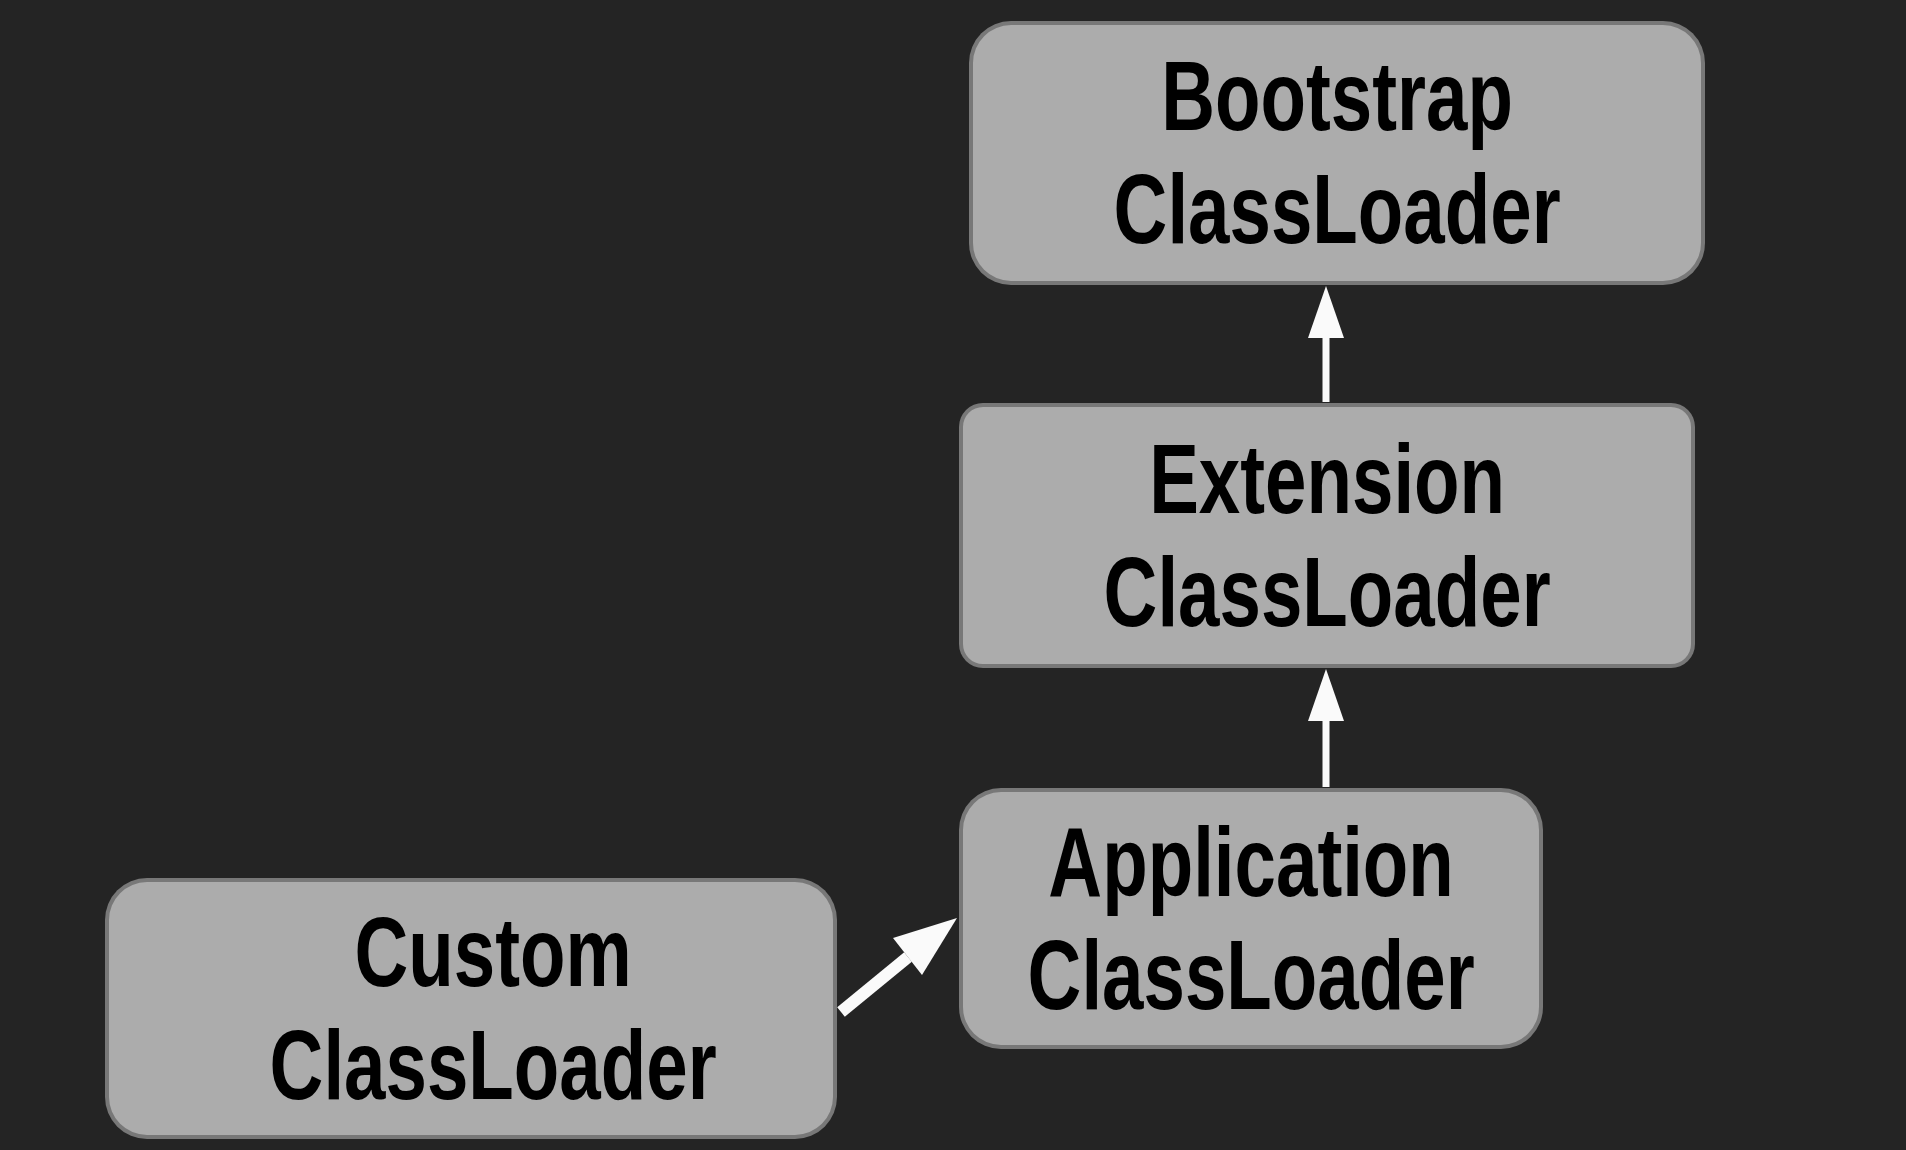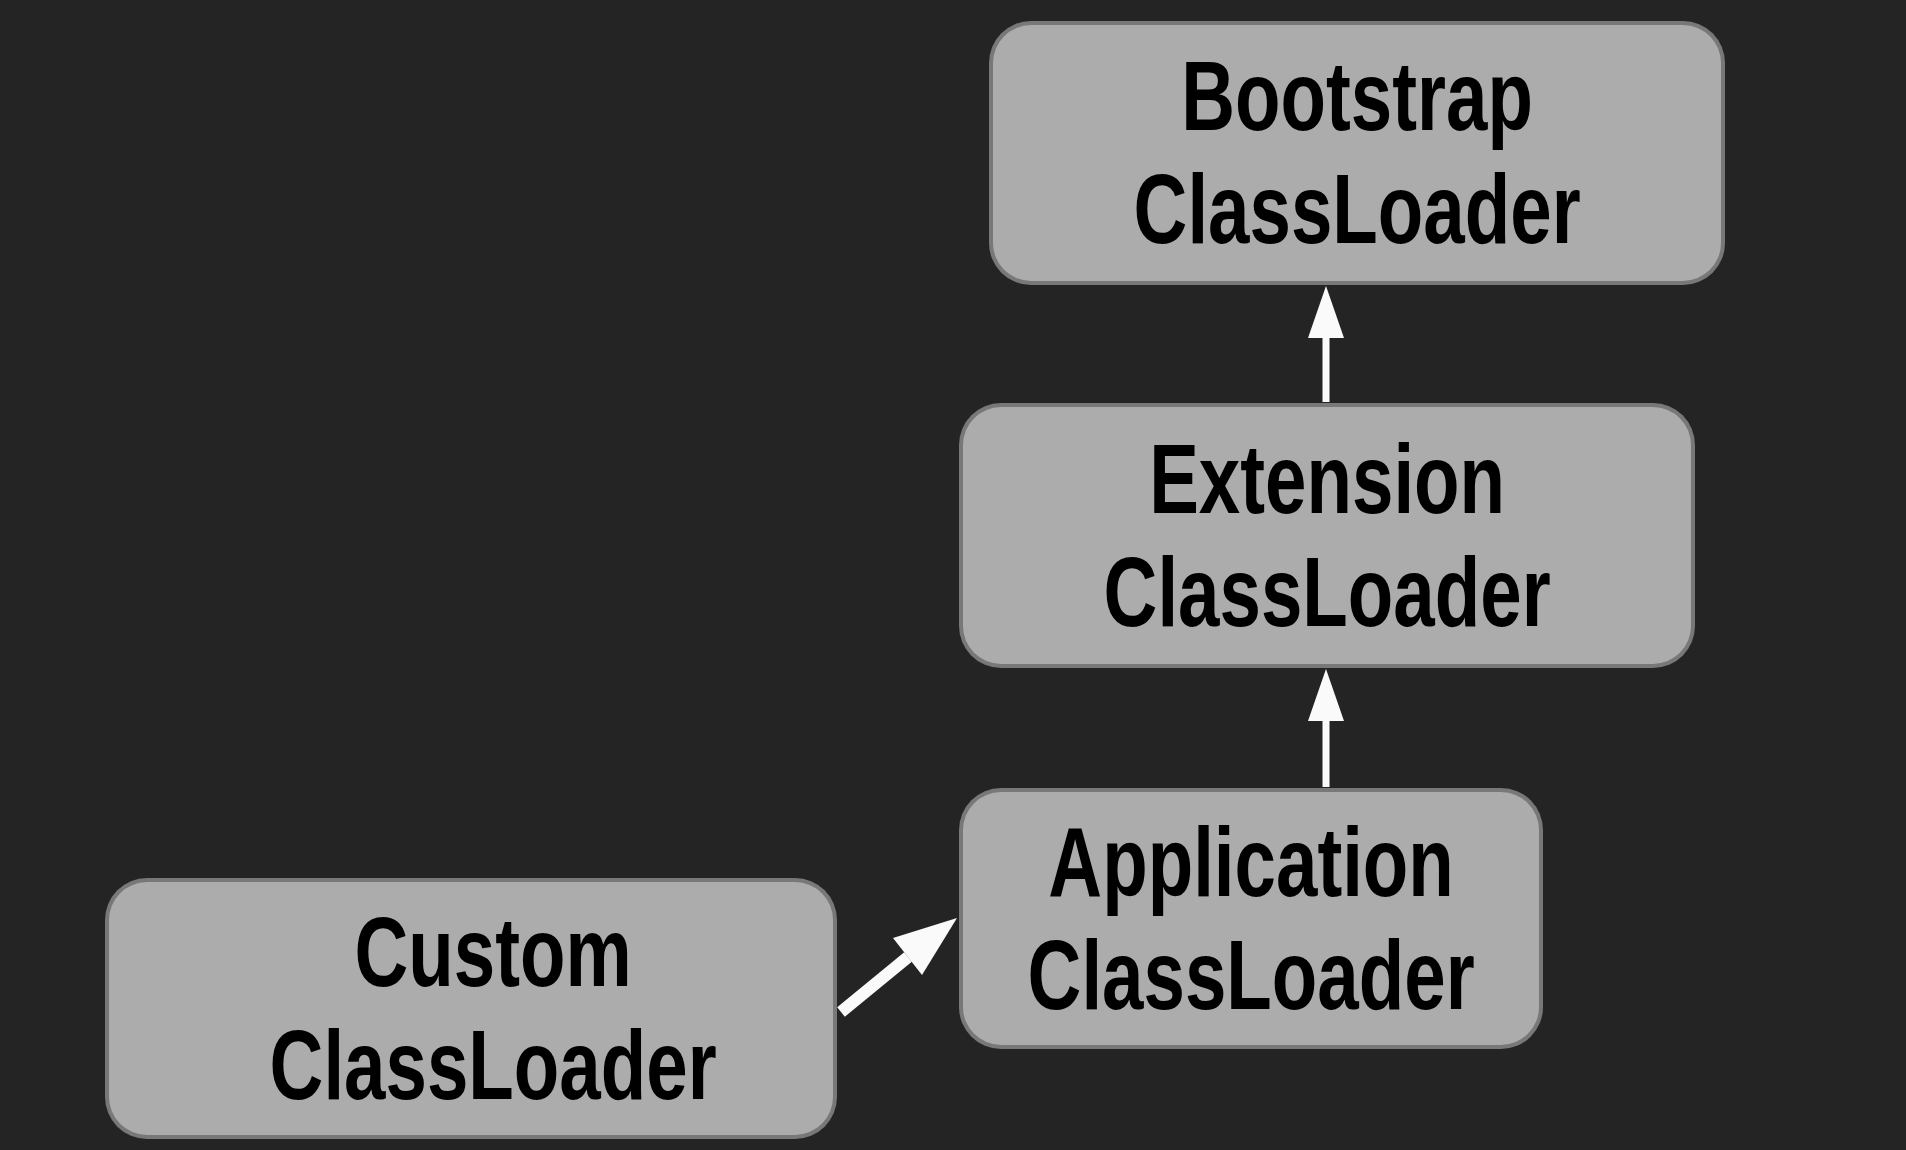--- a/index.html
+++ b/index.html
@@ -35,7 +35,7 @@
     transform-origin: center center;
     white-space: nowrap;
   }
-  #node-bootstrap   { left: 989px; top: 21px;  width: 736px; height: 264px; }
+  #node-bootstrap   { left: 969px; top: 21px;  width: 736px; height: 264px; }
   #node-extension   { left: 959px; top: 403px; width: 736px; height: 265px; }
   #node-application { left: 959px; top: 788px; width: 584px; height: 261px; }
   #node-custom      { left: 105px; top: 878px; width: 732px; height: 261px; padding-left: 44px; }

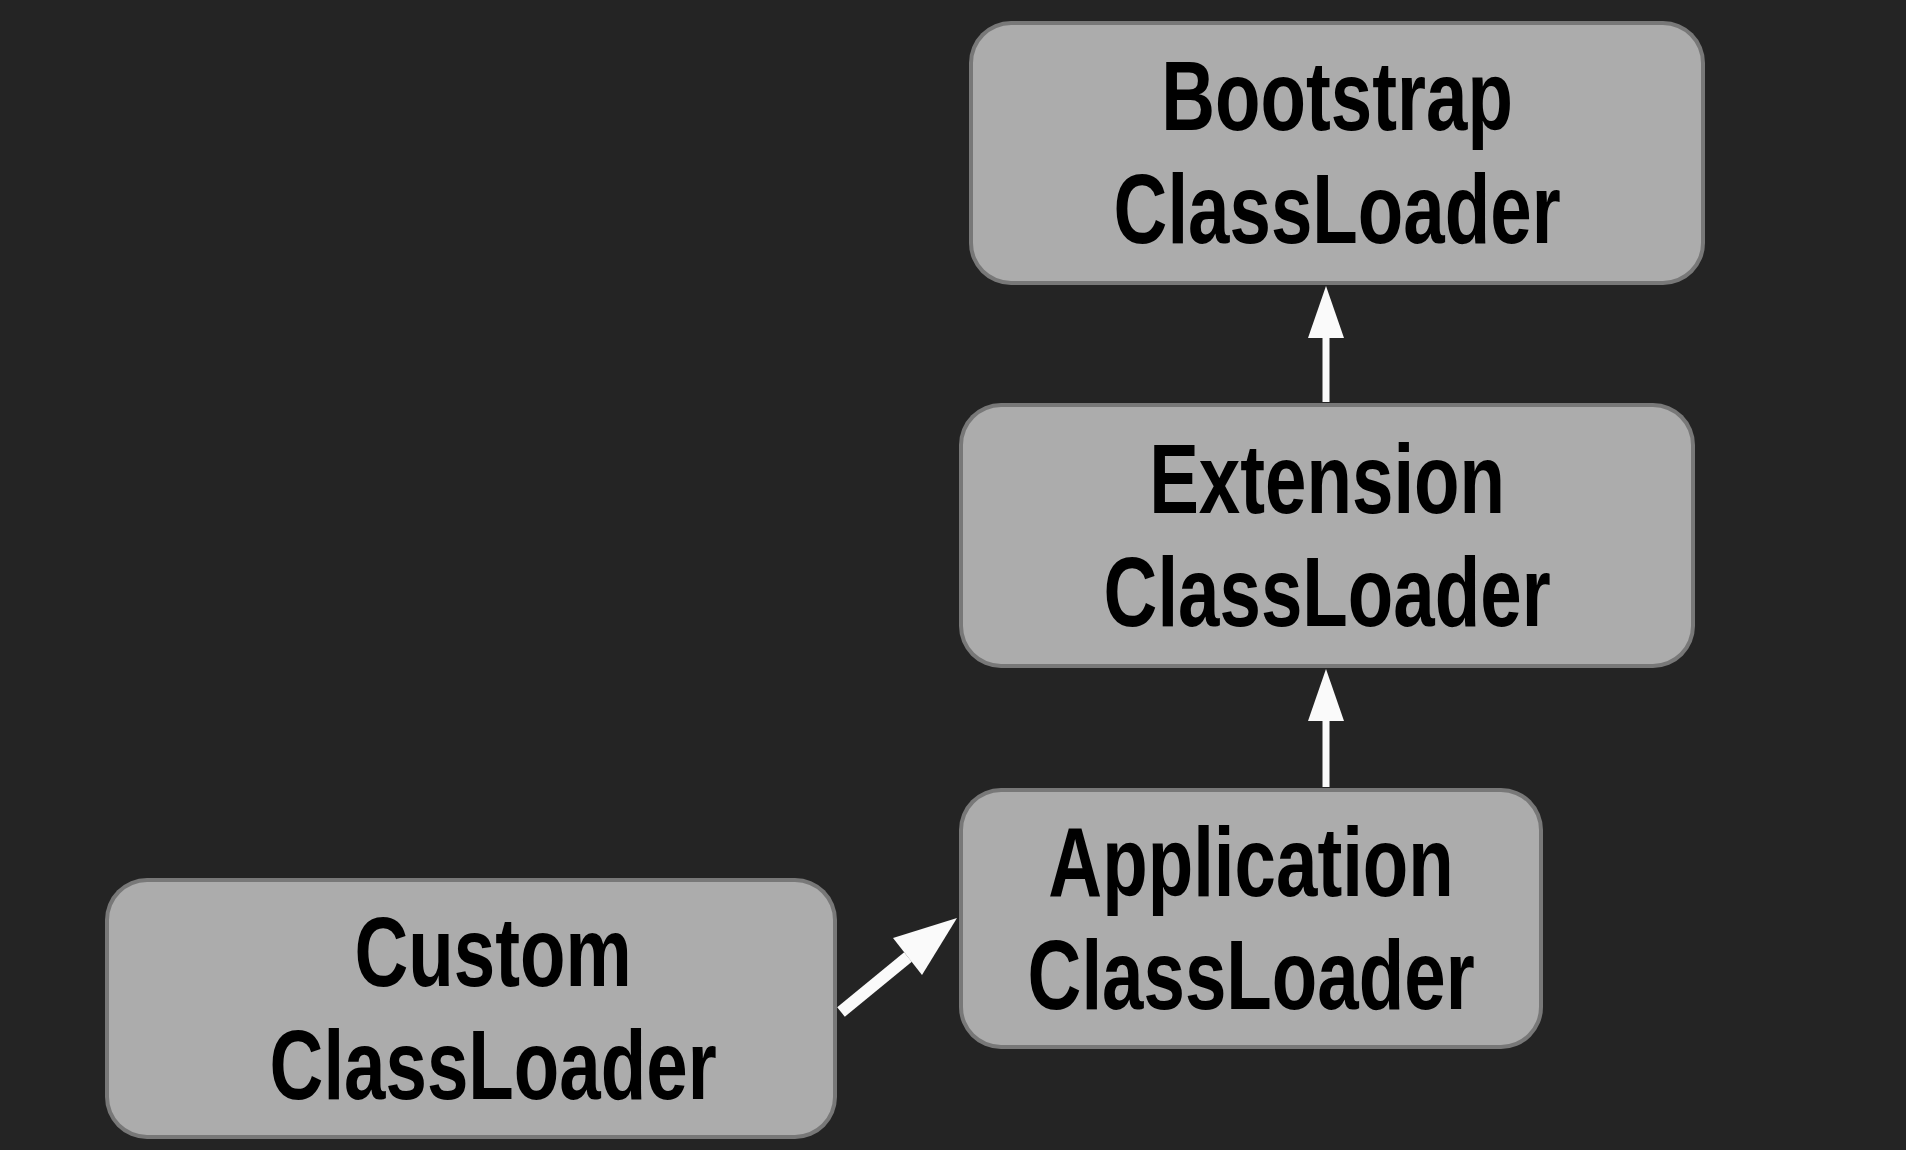--- a/index.html
+++ b/index.html
@@ -36,7 +36,7 @@
     white-space: nowrap;
   }
   #node-bootstrap   { left: 969px; top: 21px;  width: 736px; height: 264px; }
-  #node-extension   { left: 959px; top: 403px; width: 736px; height: 265px; }
+  #node-extension   { left: 959px; top: 403px; width: 736px; height: 265px; border-radius: 24px; }
   #node-application { left: 959px; top: 788px; width: 584px; height: 261px; }
   #node-custom      { left: 105px; top: 878px; width: 732px; height: 261px; padding-left: 44px; }
   #arrows-layer {

